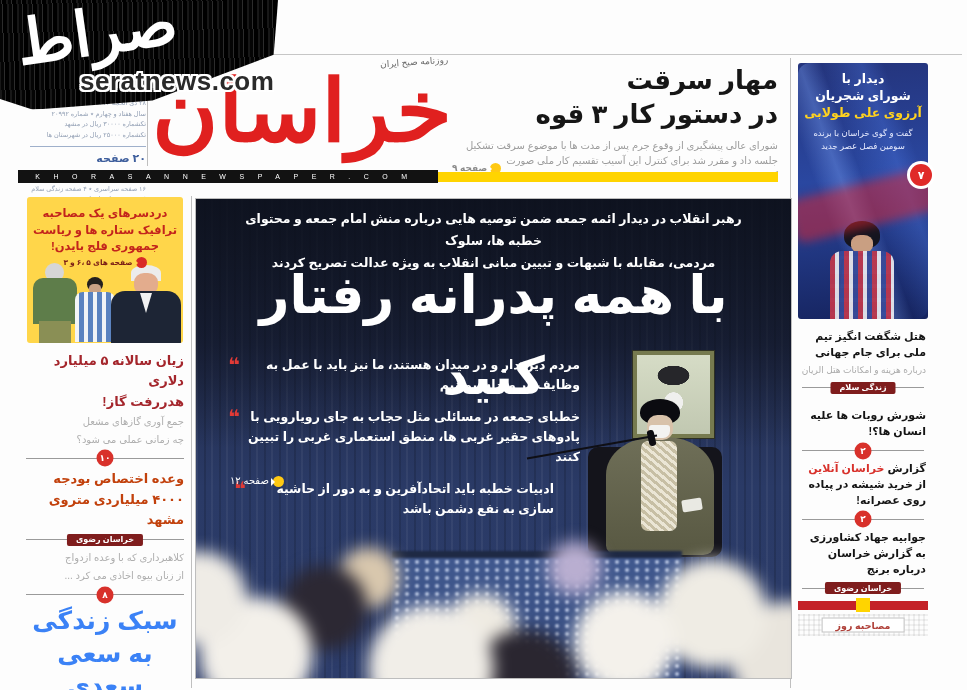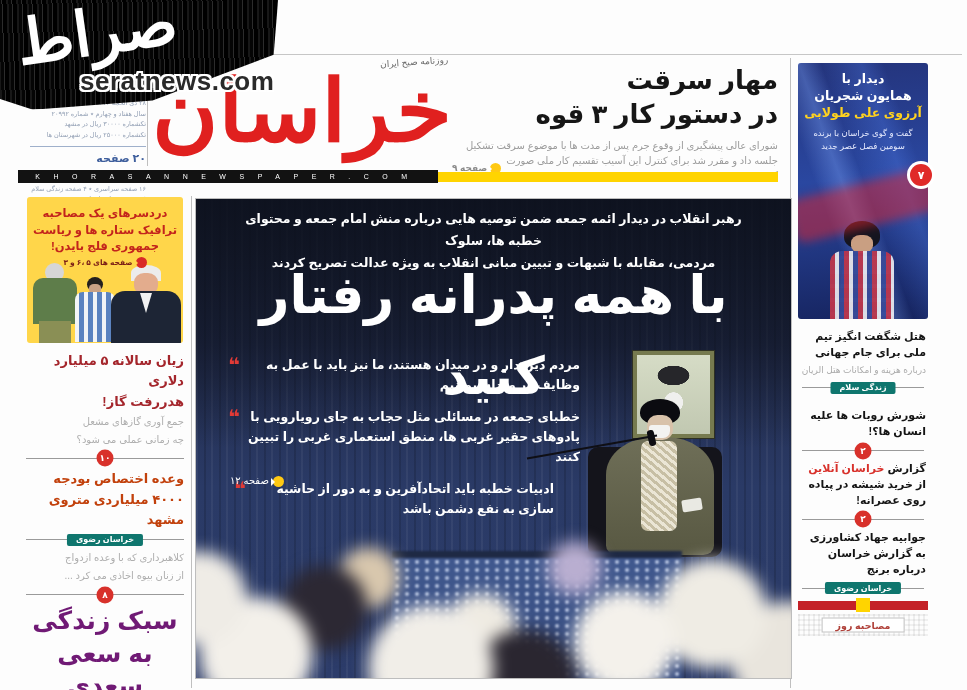--- a/index.html
+++ b/index.html
@@ -53,7 +53,7 @@
   .sidebar{left:798px;top:63px;width:130px}
   .feature{position:relative;width:130px;height:256px;border-radius:3px;overflow:visible;
     background:linear-gradient(175deg,#24347c 0%,#2a47a0 45%,#16245f 100%)}
-  .feature-in{position:absolute;inset:0;overflow:hidden;border-radius:2px}
+  .feature-in{position:absolute;inset:0;overflow:hidden;border-radius:12px}
   .f-light{position:absolute;inset:0;background:linear-gradient(70deg,transparent 30%,rgba(130,170,255,.35) 42%,transparent 52%,rgba(90,140,255,.25) 70%,transparent 80%)}
   .f-t1,.f-t2{position:relative;color:#fff;font-weight:bold;font-size:12.5px;text-align:center;line-height:1.35}
   .f-hl{position:relative;color:#ffd21f;font-weight:bold;font-size:12.5px;text-align:center;line-height:1.35}

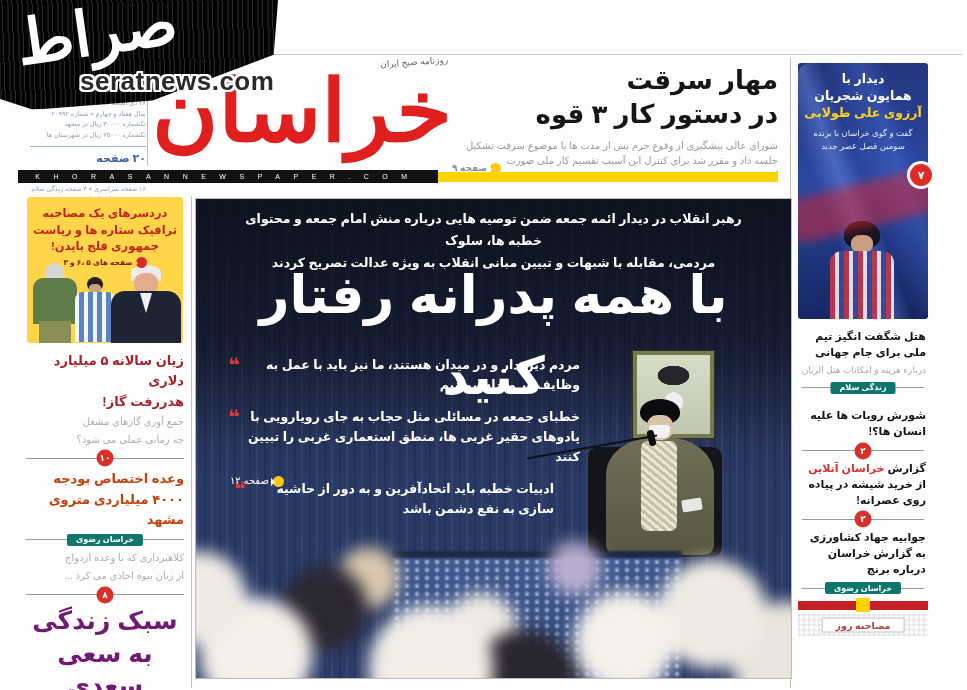--- a/index.html
+++ b/index.html
@@ -203,7 +203,7 @@
       <div class="f-light"></div>
       <div style="height:8px"></div>
       <div class="f-t1">دیدار با</div>
-      <div class="f-t2">همایون شجریان</div>
+      <div class="f-t2">شورای شجریان</div>
       <div class="f-hl">آرزوی علی طولابی</div>
       <div style="height:5px"></div>
       <div class="f-s">گفت و گوی خراسان با برنده</div>

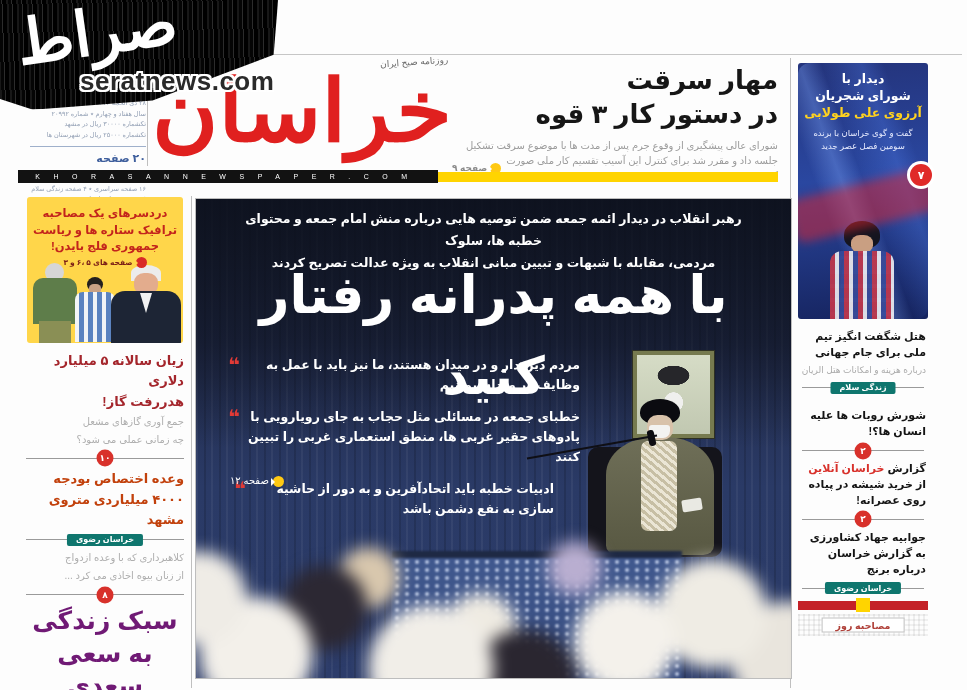--- a/index.html
+++ b/index.html
@@ -46,7 +46,7 @@
   .dv{position:relative;height:1px;background:#9a9a9a;margin:10px 4px}
   .badge{position:absolute;left:50%;top:50%;transform:translate(-50%,-50%);width:17px;height:17px;border-radius:50%;
     background:#d8312b;color:#fff;font-size:9px;font-weight:bold;text-align:center;line-height:17px}
-  .tag{position:absolute;left:50%;top:50%;transform:translate(-50%,-50%);background:#0f766e;color:#fff;
+  .tag{position:absolute;left:50%;top:50%;transform:translate(-50%,-50%);background:#7f1d1d;color:#fff;
     font-size:8px;font-weight:bold;padding:1.5px 9px;border-radius:2px;white-space:nowrap}
   
   .v-right{left:790px;top:58px;height:630px}

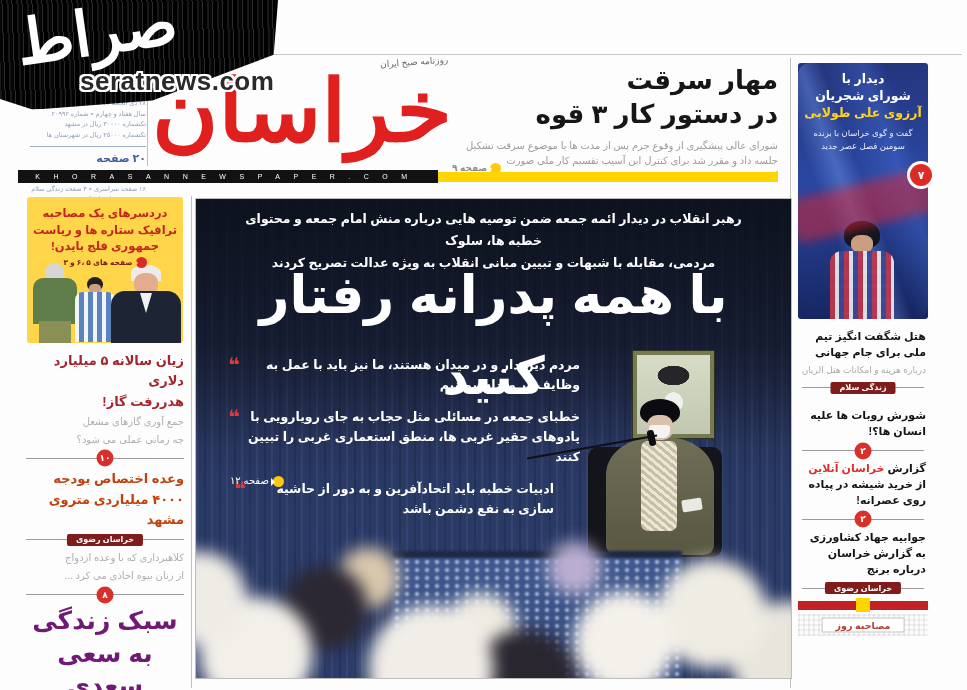--- a/index.html
+++ b/index.html
@@ -99,7 +99,7 @@
   .lc-title{font-size:13px;font-weight:bold;color:#c2410c;text-align:right;line-height:1.5;margin:8px 4px 2px}
   .lc-title.red{color:#a4262c}
   .lc-sub{font-size:10px;color:#aeaeae;text-align:right;line-height:1.6;margin:2px 4px}
-  .lc-big{font-size:25px;font-weight:bold;color:#701a75;text-align:center;line-height:1.25;margin:6px 0 2px}
+  .lc-big{font-size:25px;font-weight:bold;color:#3b82f6;text-align:center;line-height:1.25;margin:6px 0 2px}
   
   .story{left:195px;top:198px;width:595px;height:479px;border:1px solid #bdbdbd;overflow:hidden;
     background:linear-gradient(#1d2438 0%,#222c4c 30%,#2a3a66 60%,#2c3c6a 100%)}

